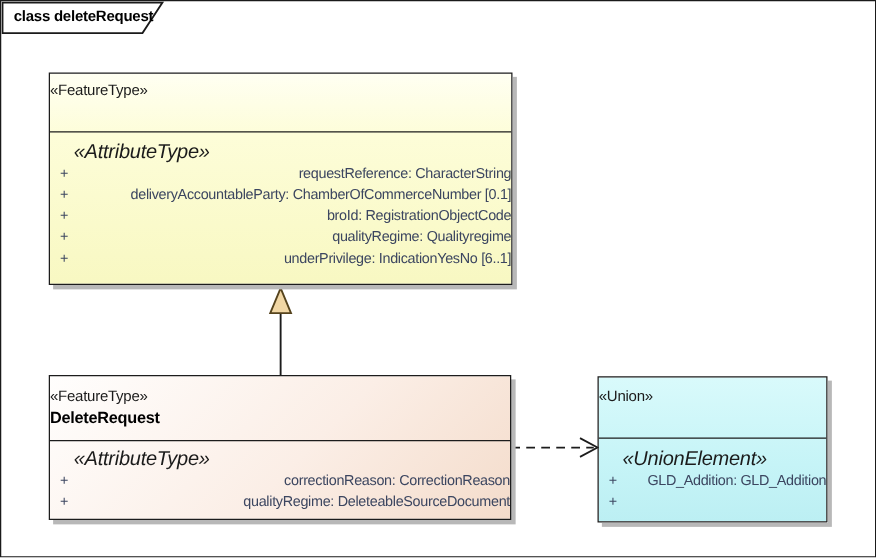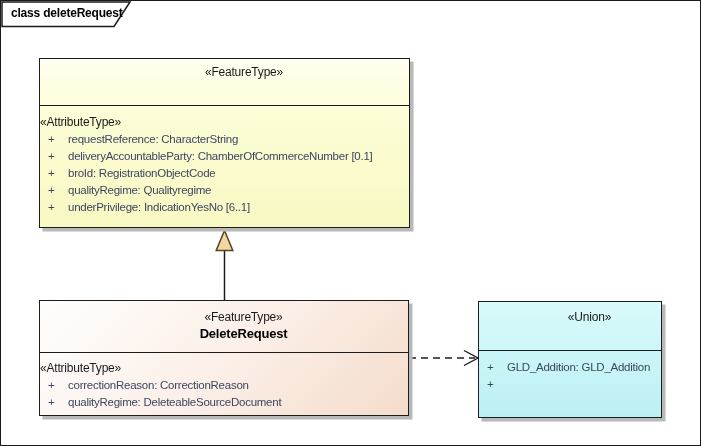--- a/index.html
+++ b/index.html
@@ -23,7 +23,7 @@
   .uml-class.yellow{background:linear-gradient(to bottom,#fffff2 0%,#fdfdd8 30%,#f8f8c2 100%);}
   .uml-class.peach {background:linear-gradient(135deg,#fffefd 0%,#fbeee6 55%,#f4dccb 100%);}
   .uml-class.cyan  {background:linear-gradient(to bottom,#d9fafb 0%,#c6f4f7 60%,#bceff3 100%);}
-  .hdr{box-sizing:border-box; text-align:center; overflow:hidden;padding-left:39px;}
+  .hdr{box-sizing:border-box; overflow:hidden;}
   .stereo{font-size:12px; color:#1b1b1b; line-height:16px; letter-spacing:-0.2px;}
   .cname{font-size:13px; font-weight:bold; color:#000; line-height:18px; letter-spacing:-0.2px;}
   .cname.underlined{text-decoration:underline;}

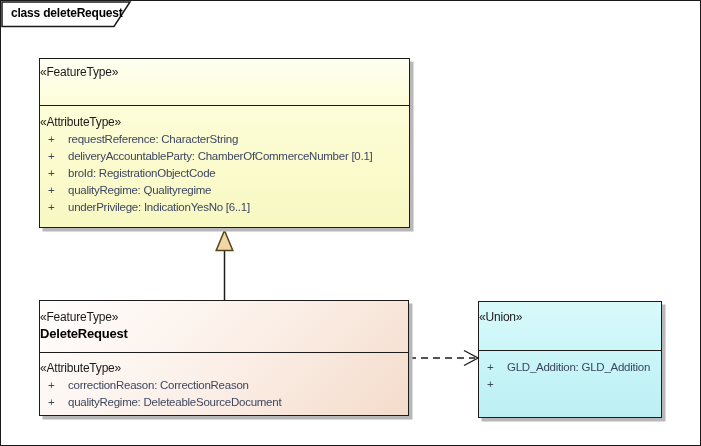--- a/index.html
+++ b/index.html
@@ -29,7 +29,7 @@
   .cname.underlined{text-decoration:underline;}
   .attrs{box-sizing:border-box; border-top:1.5px solid #1c1c1c; overflow:hidden;}
   .attr-stereo{
-    font-size:12px; color:#1b1b1b; line-height:18px; padding-left:0; letter-spacing:-0.2px;
+    font-size:16px; color:#1b1b1b; line-height:18px; padding-left:19px; letter-spacing:-0.2px;font-style:italic;
   }
   .row{display:flex; align-items:center; line-height:17px; padding-left:8px; white-space:nowrap;}
   .vis{width:20px; flex:0 0 20px; font-size:11.5px; color:#3c4660;}

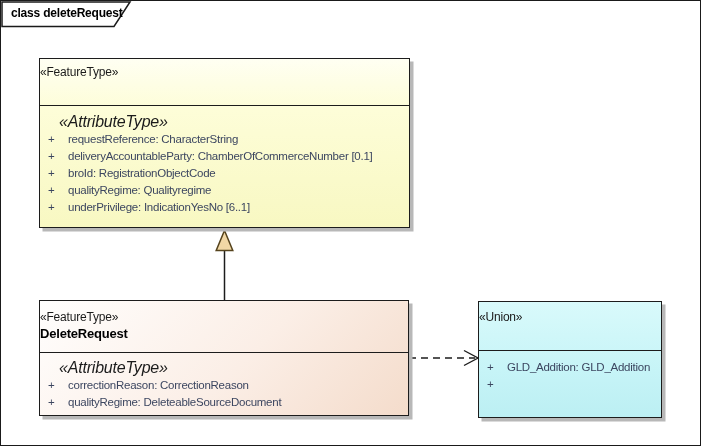--- a/index.html
+++ b/index.html
@@ -33,7 +33,7 @@
   }
   .row{display:flex; align-items:center; line-height:17px; padding-left:8px; white-space:nowrap;}
   .vis{width:20px; flex:0 0 20px; font-size:11.5px; color:#3c4660;}
-  .sig{flex:1; font-size:11.5px; color:#3c4660; letter-spacing:-0.25px; overflow:hidden;}
+  .sig{flex:1; font-size:11.5px; color:#3c4660; letter-spacing:-0.25px; overflow:hidden;text-align:right;}
   
   #cls-correction .hdr{height:45.5px; padding-top:5px;}
   #cls-correction .attrs{padding-top:7px;}

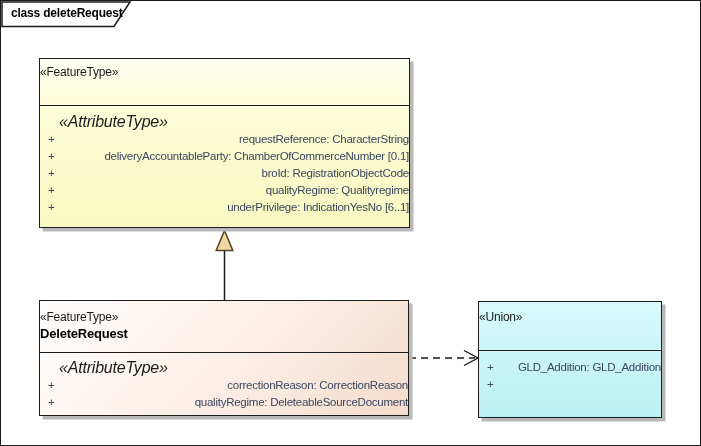--- a/index.html
+++ b/index.html
@@ -117,6 +117,7 @@
       <div class="stereo">«Union»</div>
     </div>
     <div class="attrs">
+      <div class="attr-stereo">«UnionElement»</div>
       <div class="row">
         <span class="vis">+</span>
         <span class="sig">GLD_Addition: GLD_Addition</span>

